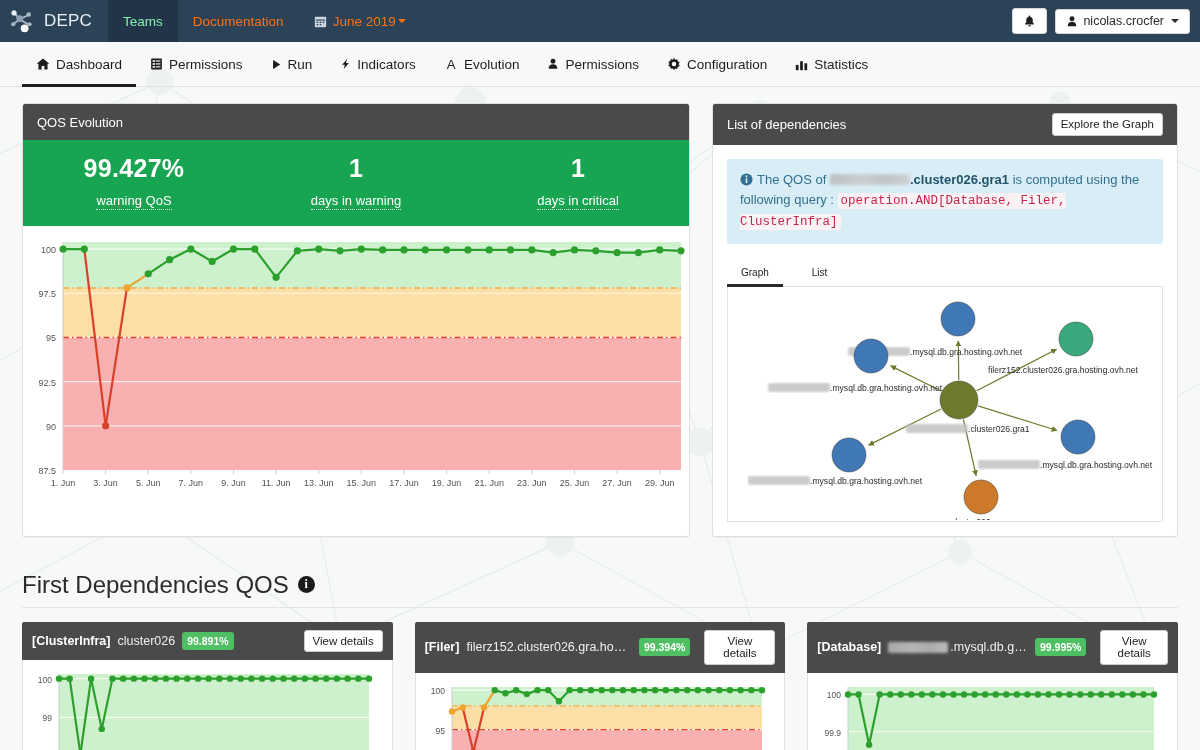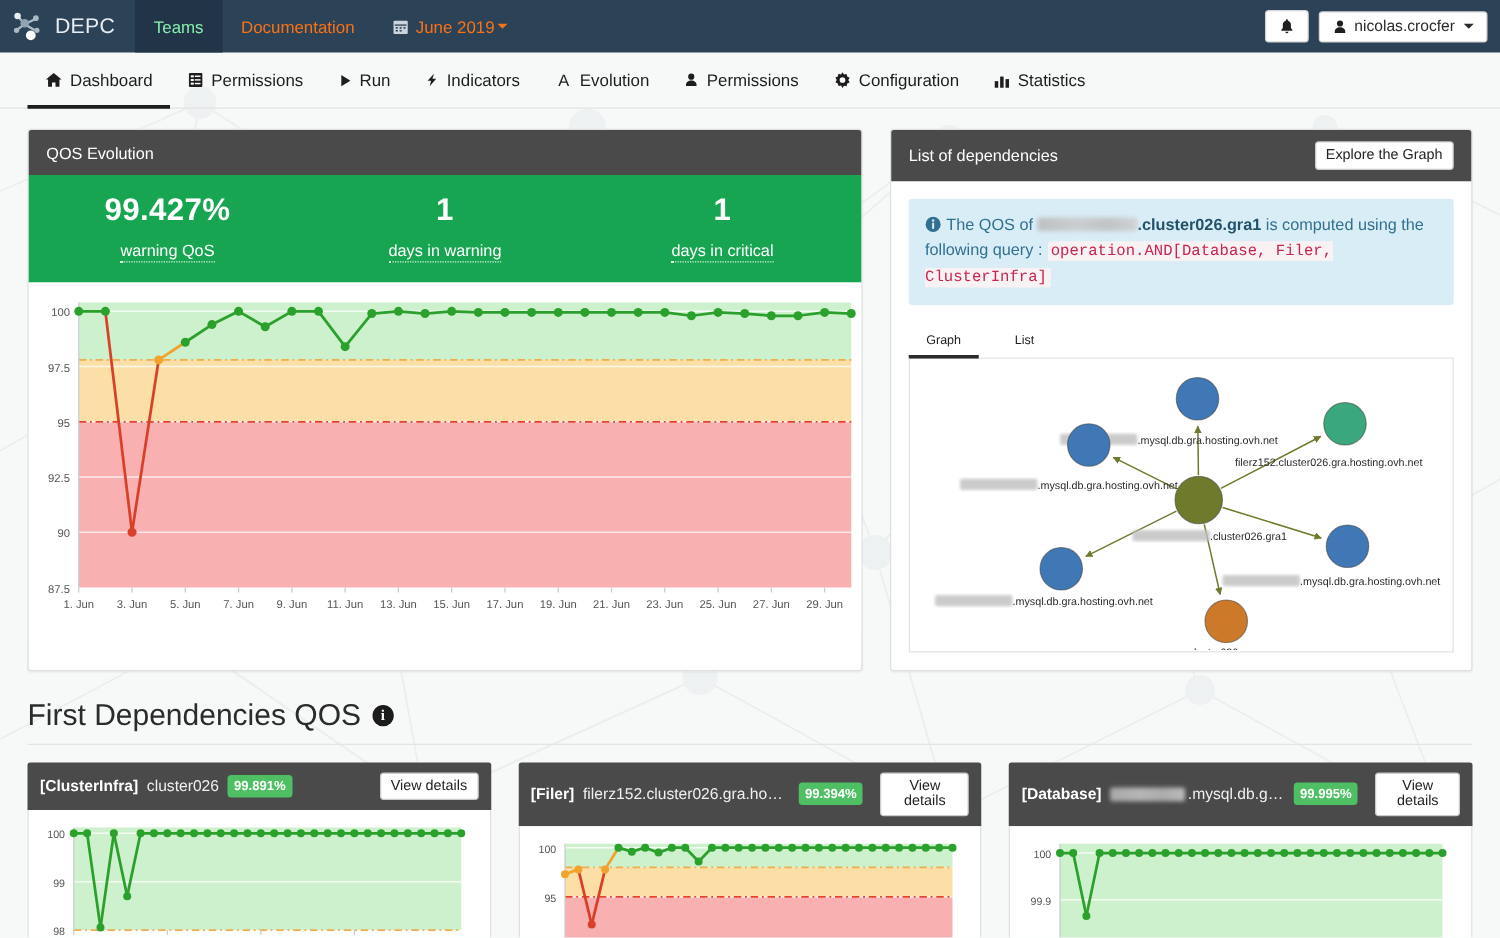--- a/index.html
+++ b/index.html
@@ -211,6 +211,7 @@
     display: flex; align-items: center; gap: 9px;
     border-bottom: 1px solid #e4e4e4;
     margin-bottom: 14px;
+    margin-top: 12px;
   }
   .info-dot {
     width: 17px; height: 17px; border-radius: 50%;

